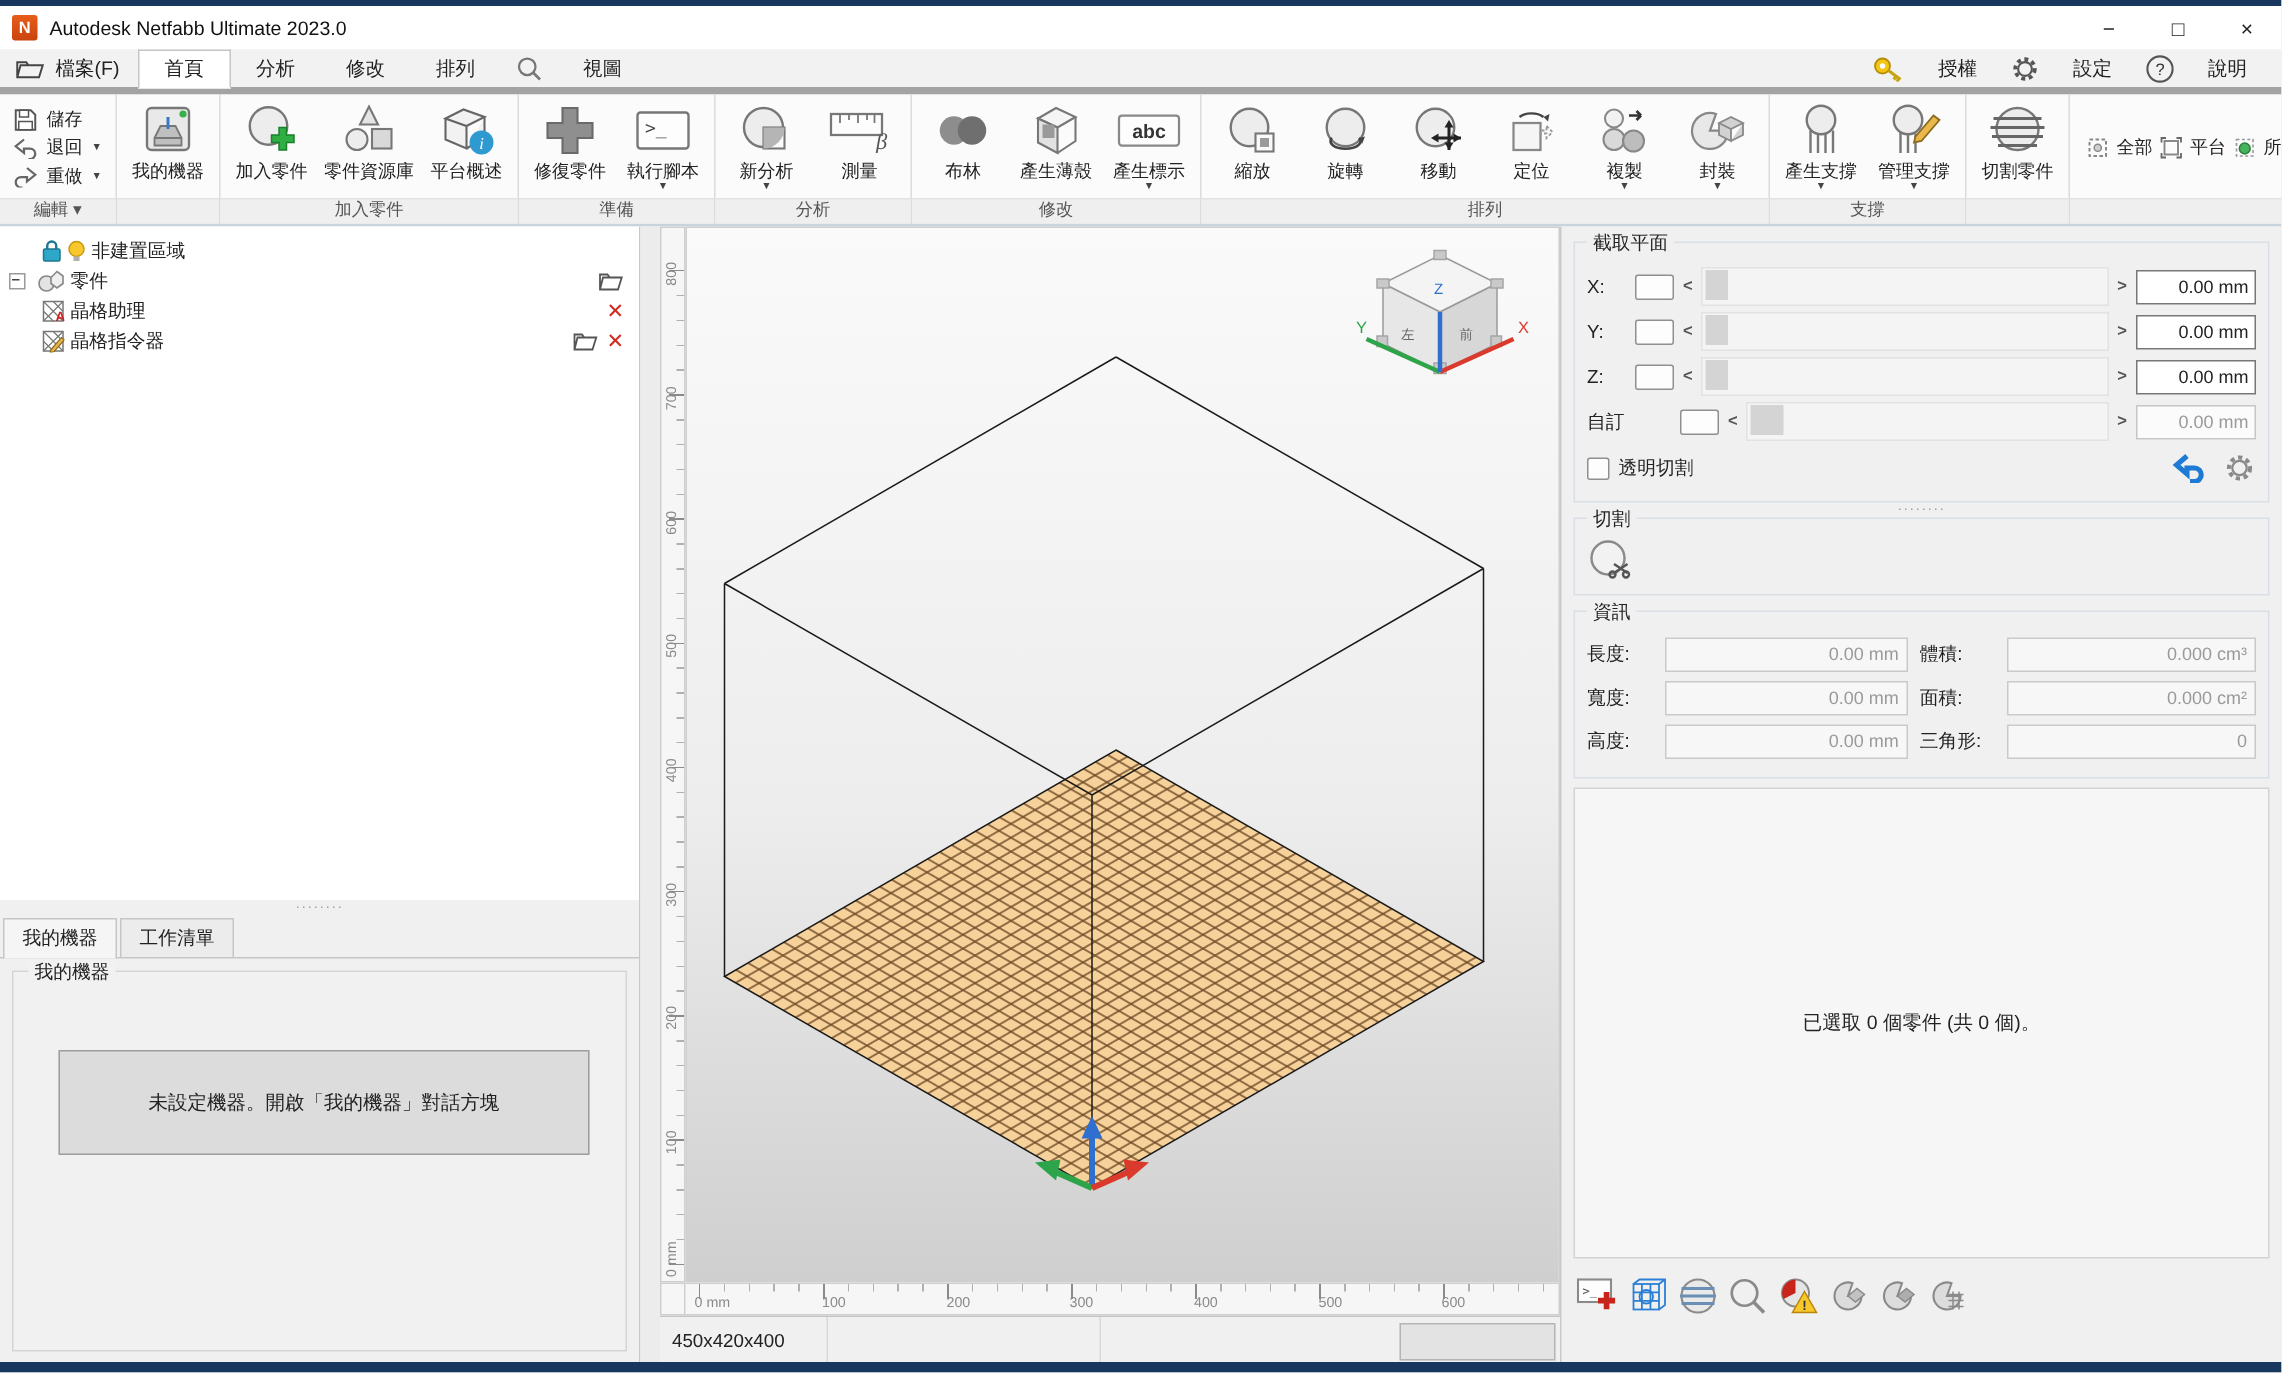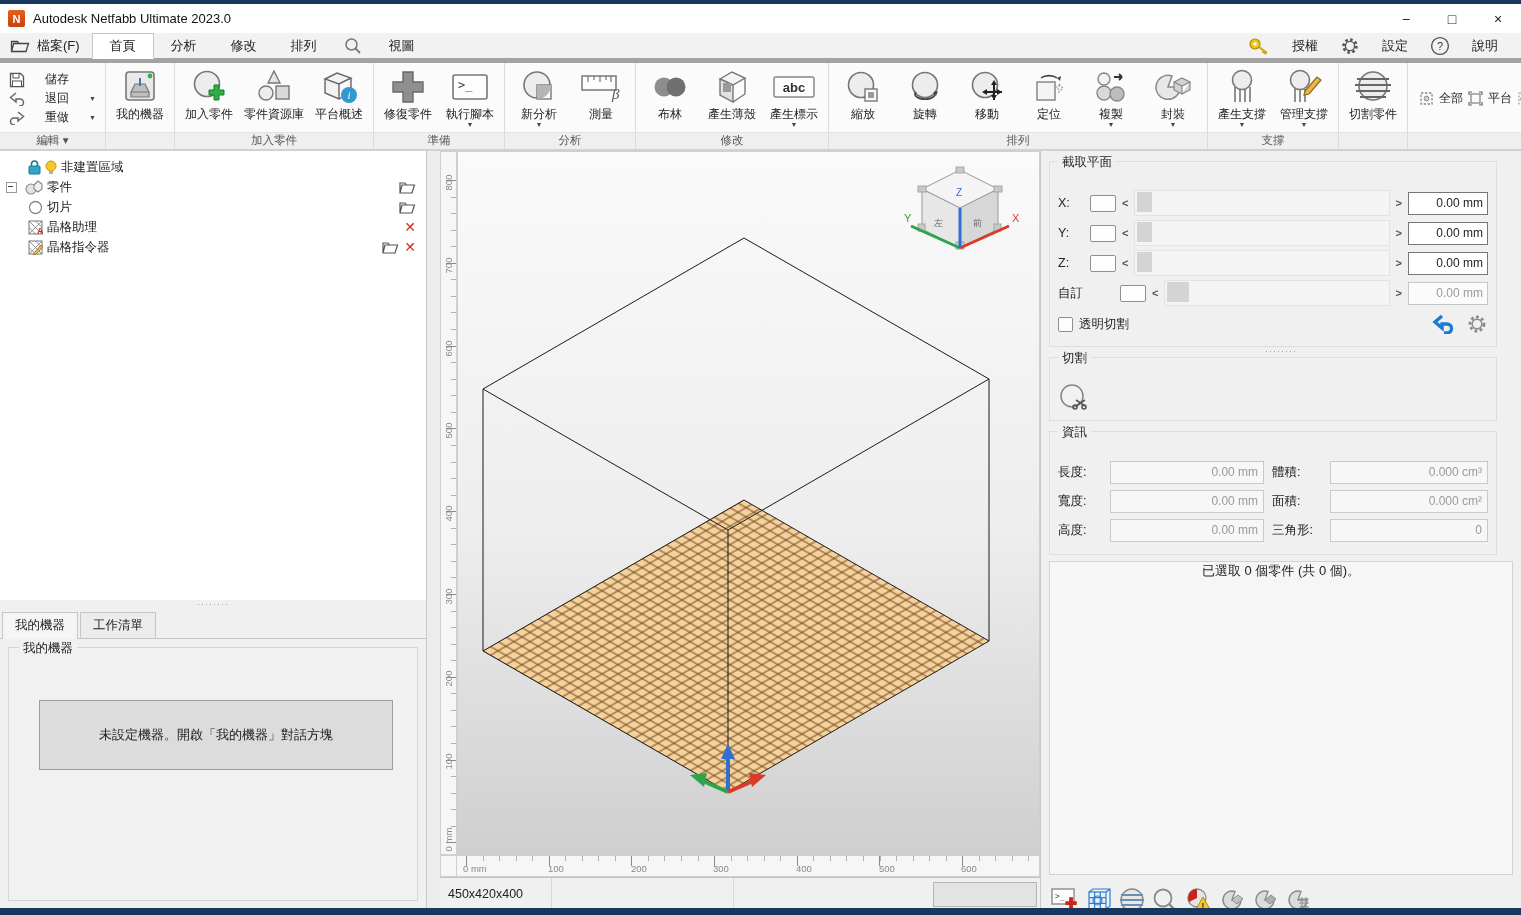--- a/index.html
+++ b/index.html
@@ -30,7 +30,7 @@
   .rbig .lb{line-height:14px;white-space:nowrap}
   .caret{font-size:7px;color:#444;line-height:8px}
   .rsmallcol{display:flex;flex-direction:column;justify-content:center;gap:2px;padding:0 6px}
-  .rsmall{display:flex;align-items:center;gap:20px;font-size:12px;white-space:nowrap}
+  .rsmall{display:flex;align-items:center;gap:6px;font-size:12px;white-space:nowrap}
   .zoomgrid{display:flex;gap:10px;align-items:center;padding:0 8px}
   .zoomcol{display:flex;gap:5px}
   .zitem{display:flex;align-items:center;gap:5px;font-size:12px;white-space:nowrap}

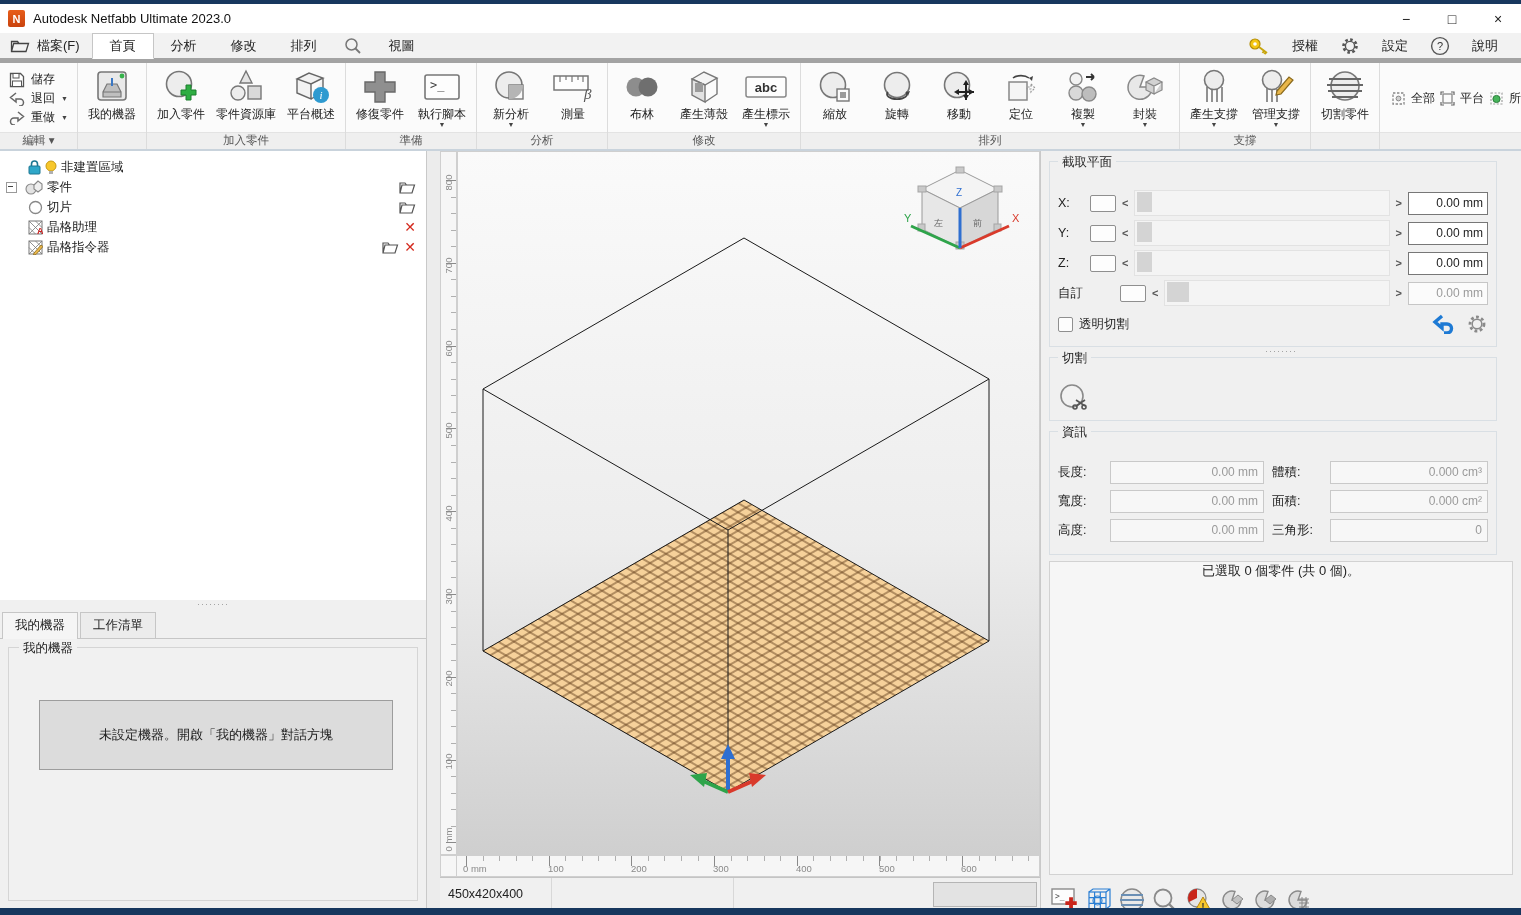--- a/index.html
+++ b/index.html
@@ -72,7 +72,7 @@
   .sprog{position:absolute;right:3px;top:4px;width:102px;height:23px;background:#e3e3e3;border:1px solid #b5b5b5}
   
   .rpanel{position:absolute;left:1040px;top:151px;width:481px;height:757px;background:#f0f0f0;border-left:1px solid #c9c9c9;box-sizing:border-box}
-  .gbox{border:1px solid #d9dfe4;margin:10px 24px 0 8px;position:relative;padding:24px 8px 8px 8px}
+  .gbox{border:1px solid #d9dfe4;margin:10px 8px 0 8px;position:relative;padding:12px 8px 8px 8px}
   .gbox .legend{position:absolute;top:-8px;left:8px;background:#f0f0f0;padding:0 4px;font-size:12.5px;color:#222}
   .axrow{display:flex;align-items:center;height:26px;margin:4px 0;gap:6px}
   .axlabel{width:26px;font-size:12.5px}

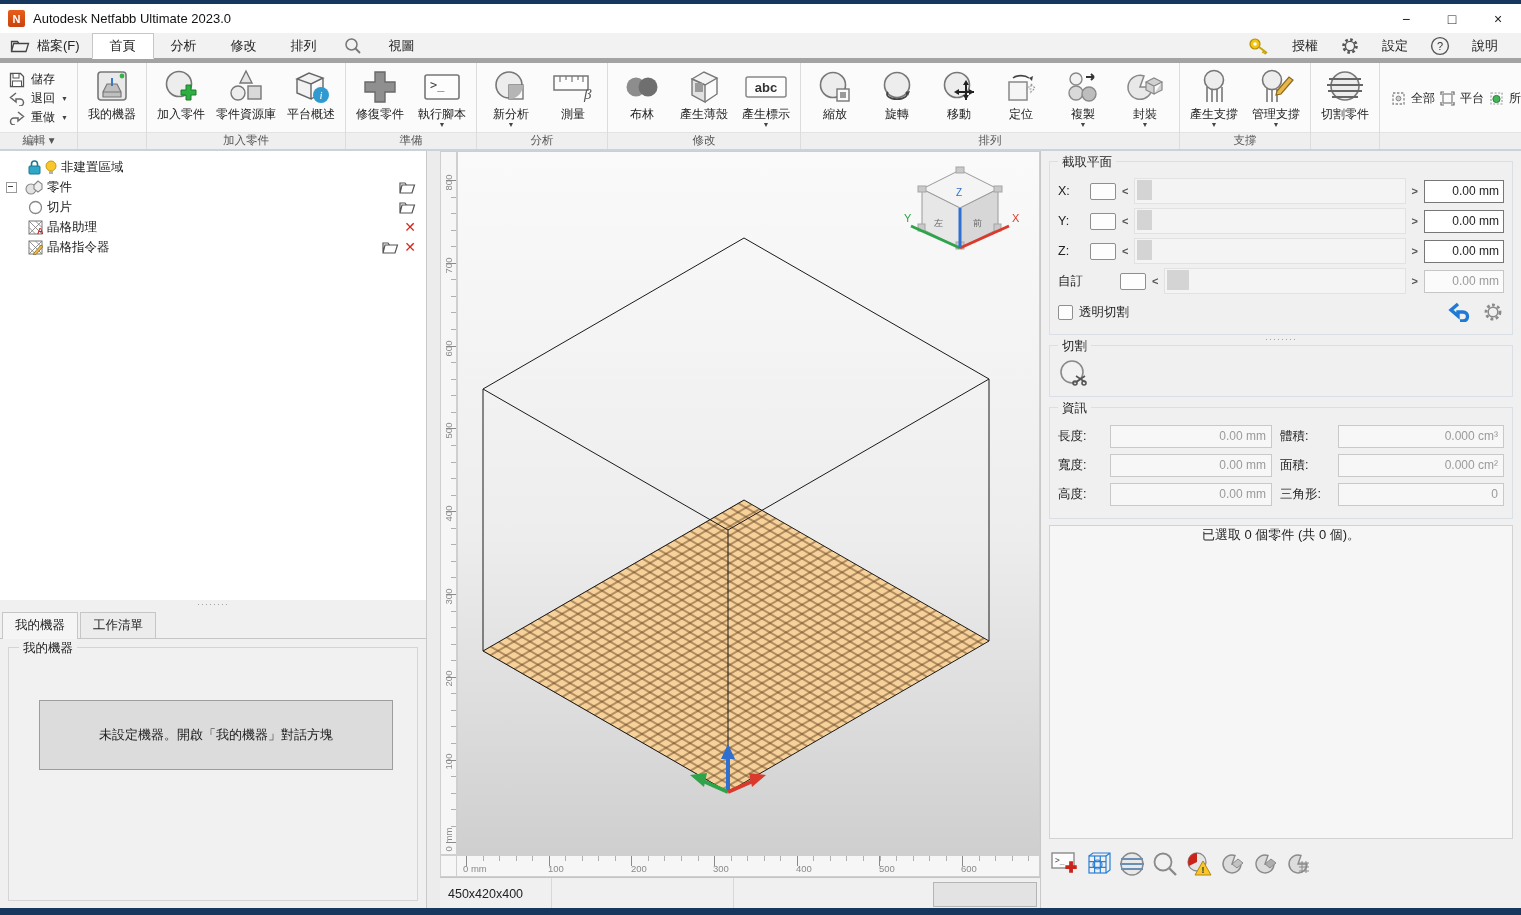--- a/index.html
+++ b/index.html
@@ -563,18 +563,6 @@
   <div class="trow">
     <span class="ind"></span>
     <svg width="15" height="15" viewBox="0 0 15 15">
-        <circle cx="7.5" cy="7.5" r="6" fill="#fff" stroke="#888" stroke-width="1.3"></circle>
-      </svg>
-    <span>切片</span>
-    <span class="trail">
-        <svg width="17" height="13" viewBox="0 0 17 13">
-          <path d="M1 12 V2 h5 l1.5 2 h8 l-2.5 8 z M1 12 l2-8 h5" fill="none" stroke="#555" stroke-width="1.2"></path>
-        </svg>
-      </span>
-  </div>
-  <div class="trow">
-    <span class="ind"></span>
-    <svg width="15" height="15" viewBox="0 0 15 15">
         <rect x="1" y="1" width="13" height="13" fill="#fff" stroke="#777"></rect>
         <path d="M1 1 l13 13 M14 1 L1 14 M7.5 1 l6.5 6.5 M1 7.5 l6.5 6.5" stroke="#777" stroke-width="0.8"></path>
         <text x="9" y="14" font-size="9" font-weight="bold" fill="#c22" font-family="Liberation Sans">A</text>

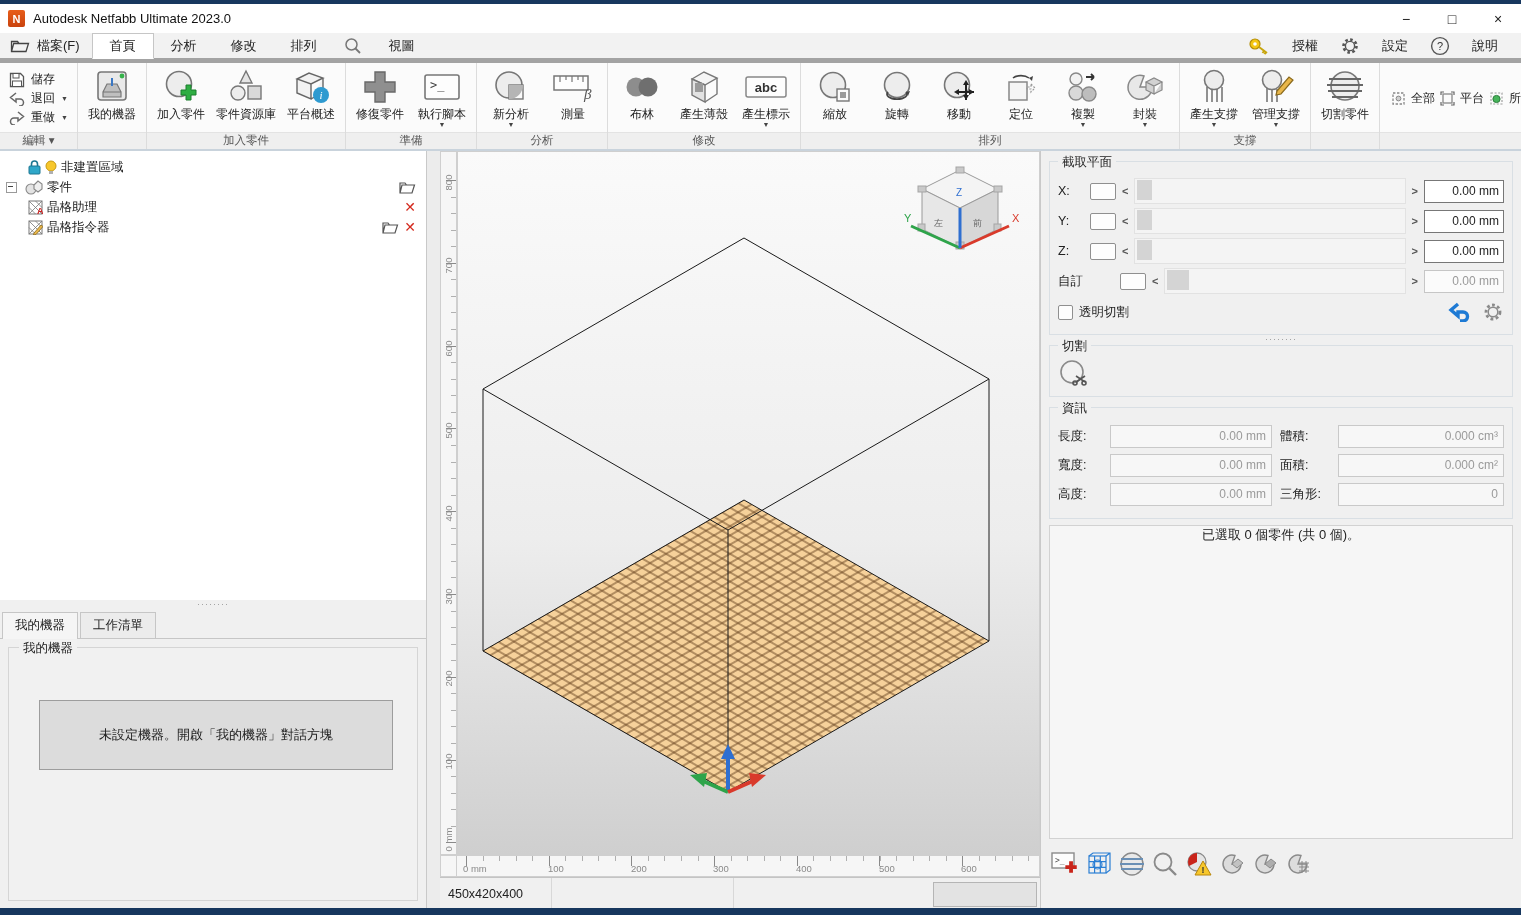--- a/index.html
+++ b/index.html
@@ -91,7 +91,7 @@
   .inforow{display:flex;align-items:center;height:26px;margin:3px 0;gap:6px}
   .inflab{width:46px;font-size:12.5px}
   .infval{height:21px;border:1px solid #c9c9c9;background:#f7f7f7;color:#9a9a9a;font-size:12px;text-align:right;line-height:21px;padding:0 5px}
-  .selbox{margin:6px 8px;border:1px solid #d2d2d2;background:#f6f6f6;height:312px;display:flex;justify-content:center;font-size:13px;color:#222}
+  .selbox{margin:6px 8px;border:1px solid #d2d2d2;background:#f6f6f6;height:312px;display:flex;align-items:center;justify-content:center;font-size:13px;color:#222}
   .ricons{display:flex;align-items:center;gap:7px;padding:6px 10px}
   .bottom-strip{position:absolute;left:0;top:908px;width:100%;height:7px;background:#17375e}
   svg{display:block}

